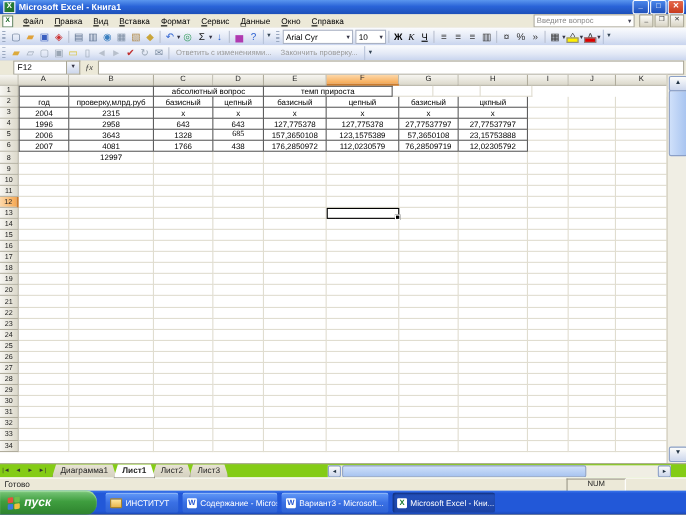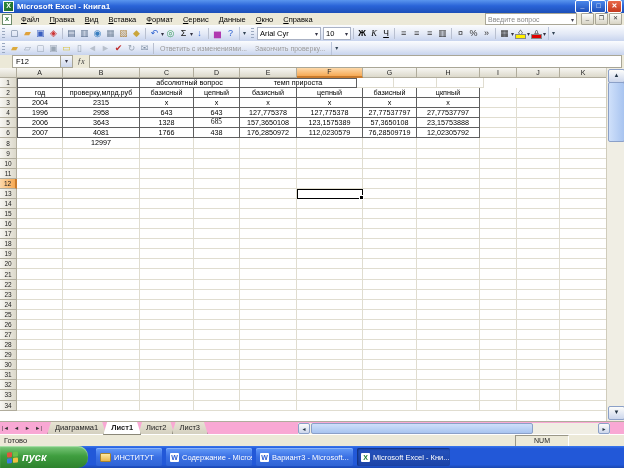--- a/index.html
+++ b/index.html
@@ -98,7 +98,7 @@
     background:linear-gradient(180deg,#cfe0fa,#a8c4f0);border:1px solid #8ba0c8;border-radius:2px;}
 
   
-  .tabrow{position:absolute;top:421px;left:0;right:0;height:13px;background:#f9a8d4;
+  .tabrow{position:absolute;top:421px;left:0;right:0;height:13px;background:#84cc16;
     display:flex;align-items:center;border-top:1px solid #b0ac9c;}
   .navbtn{width:11px;height:11px;font-size:5.5px;color:#333;text-align:center;line-height:11px;flex:none;}
   .tab{height:12px;padding:0 7px;font-size:7.5px;line-height:12px;flex:none;

